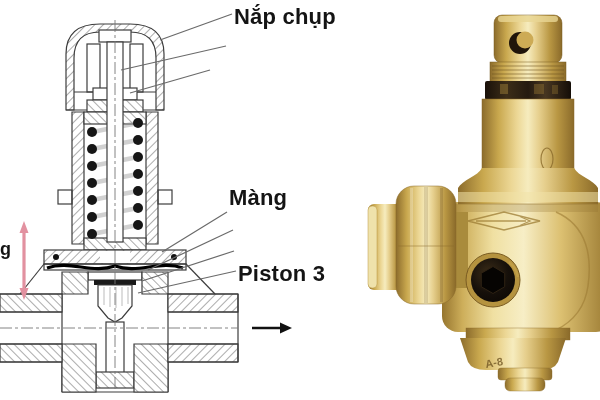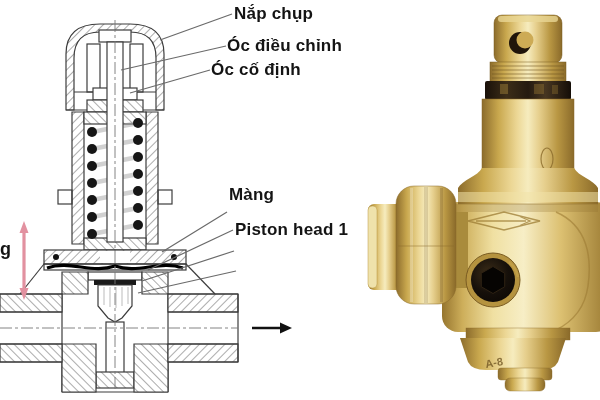--- a/index.html
+++ b/index.html
@@ -10,7 +10,7 @@
   }
   .stage svg { position:absolute; left:0; top:0; }
   .lbl {
-    position:absolute; font-weight:bold; font-size:17px; line-height:1.1;
+    position:absolute; font-weight:bold; font-size:22px; line-height:1.1;
     color:#141414; white-space:nowrap; letter-spacing:0.2px;
   }
   .lbl.small { font-size:18px; }

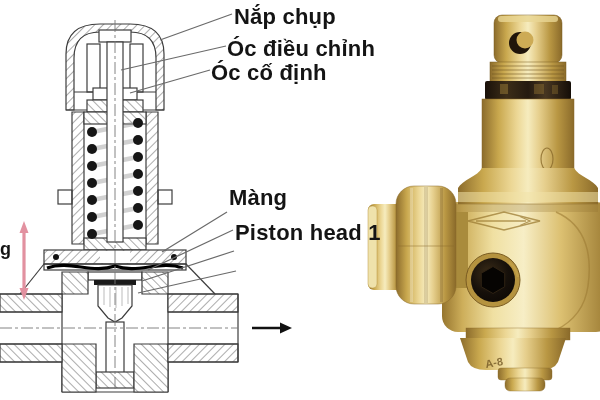--- a/index.html
+++ b/index.html
@@ -280,7 +280,6 @@
 </svg>
 
 <div class="lbl" style="left:234px; top:5px;">Nắp chụp</div>
-<div class="lbl" style="left:227px; top:37px;">Óc điều chỉnh</div>
 <div class="lbl" style="left:211px; top:61px;">Óc cố định</div>
 <div class="lbl" style="left:229px; top:186px;">Màng</div>
 <div class="lbl" style="left:235px; top:221px;">Piston head 1</div>

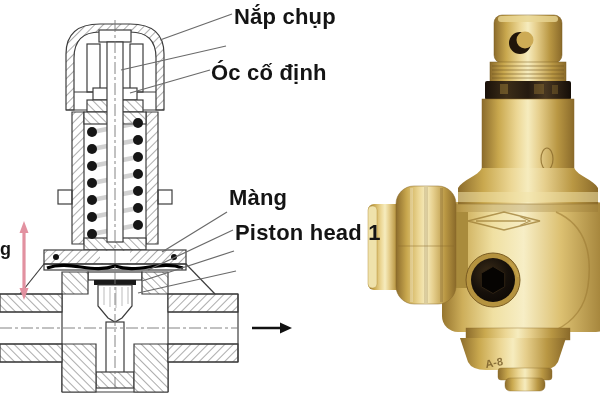--- a/index.html
+++ b/index.html
@@ -280,7 +280,6 @@
 </svg>
 
 <div class="lbl" style="left:234px; top:5px;">Nắp chụp</div>
-<div class="lbl" style="left:211px; top:61px;">Óc cố định</div>
 <div class="lbl" style="left:229px; top:186px;">Màng</div>
 <div class="lbl" style="left:235px; top:221px;">Piston head 1</div>
 <div class="lbl small" style="left:0px; top:240px;">g</div>

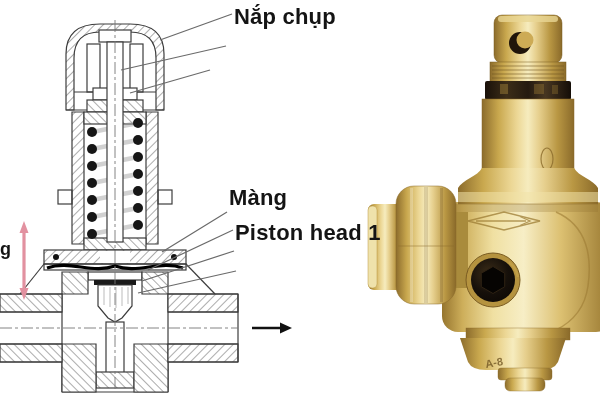--- a/index.html
+++ b/index.html
@@ -281,7 +281,6 @@
 
 <div class="lbl" style="left:234px; top:5px;">Nắp chụp</div>
 <div class="lbl" style="left:229px; top:186px;">Màng</div>
-<div class="lbl" style="left:235px; top:221px;">Piston head 1</div>
 <div class="lbl small" style="left:0px; top:240px;">g</div>
 
 </div>

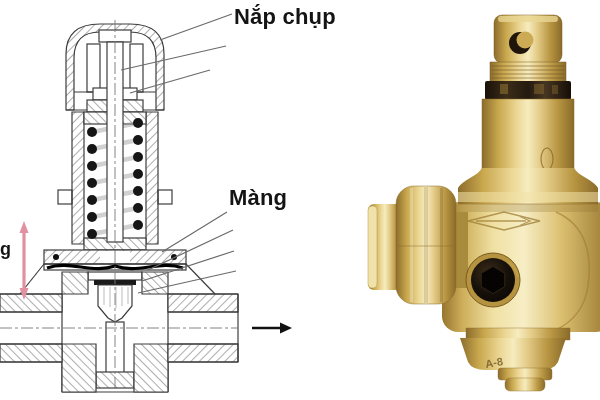--- a/index.html
+++ b/index.html
@@ -281,6 +281,7 @@
 
 <div class="lbl" style="left:234px; top:5px;">Nắp chụp</div>
 <div class="lbl" style="left:229px; top:186px;">Màng</div>
+<div class="lbl" style="left:238px; top:262px;">Piston 3</div>
 <div class="lbl small" style="left:0px; top:240px;">g</div>
 
 </div>

